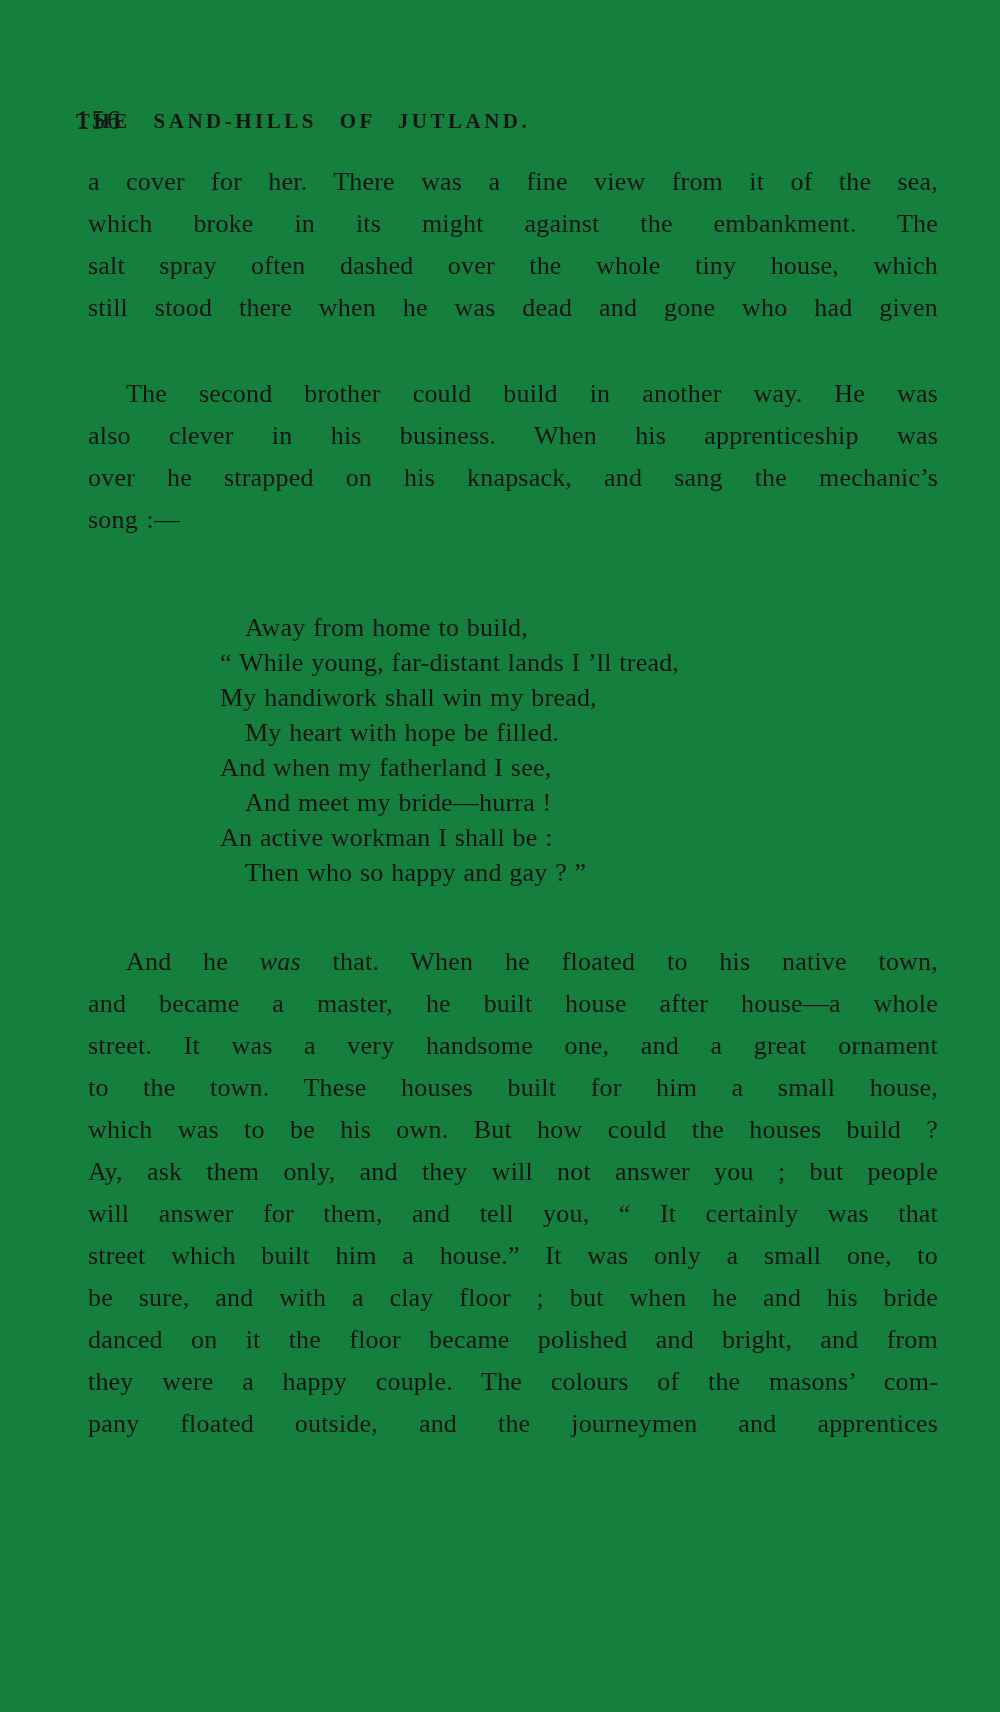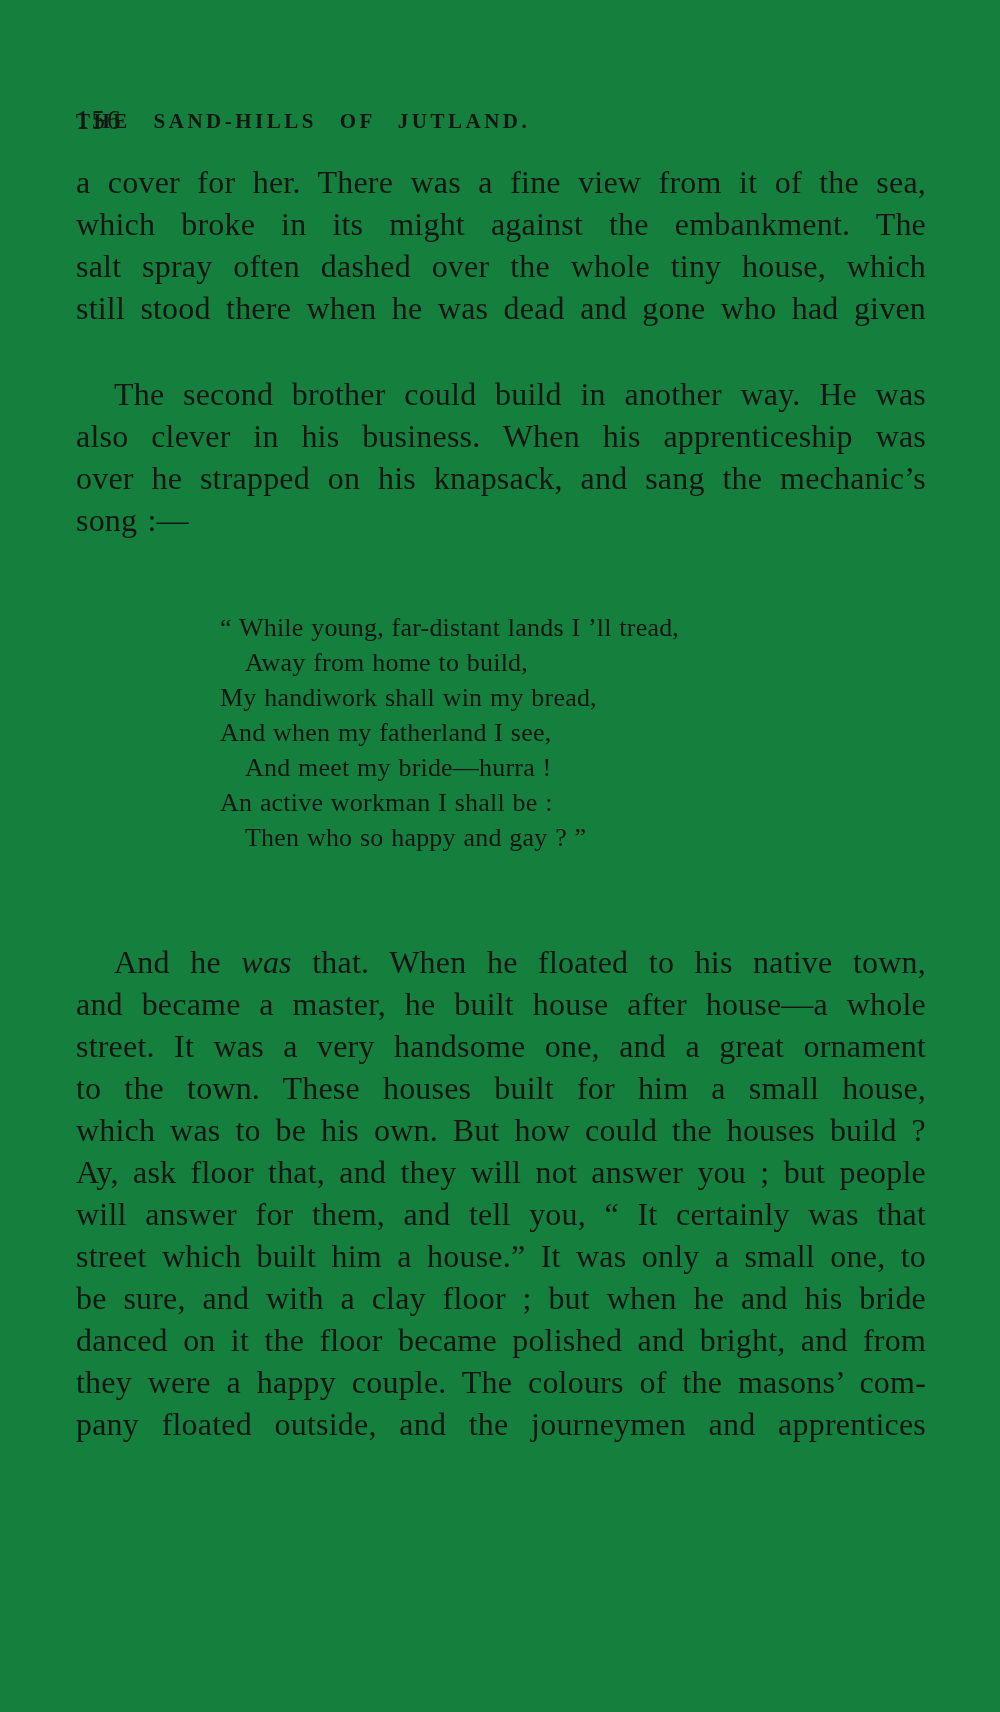--- a/index.html
+++ b/index.html
@@ -30,8 +30,8 @@
   }
   
   .para {
-    position:absolute; left:76px; width:850px;
-    font-size:32px;
+    position:absolute; left:88px; width:850px;
+    font-size:26px;
     letter-spacing:0.2px;
     word-spacing:2px;
   }

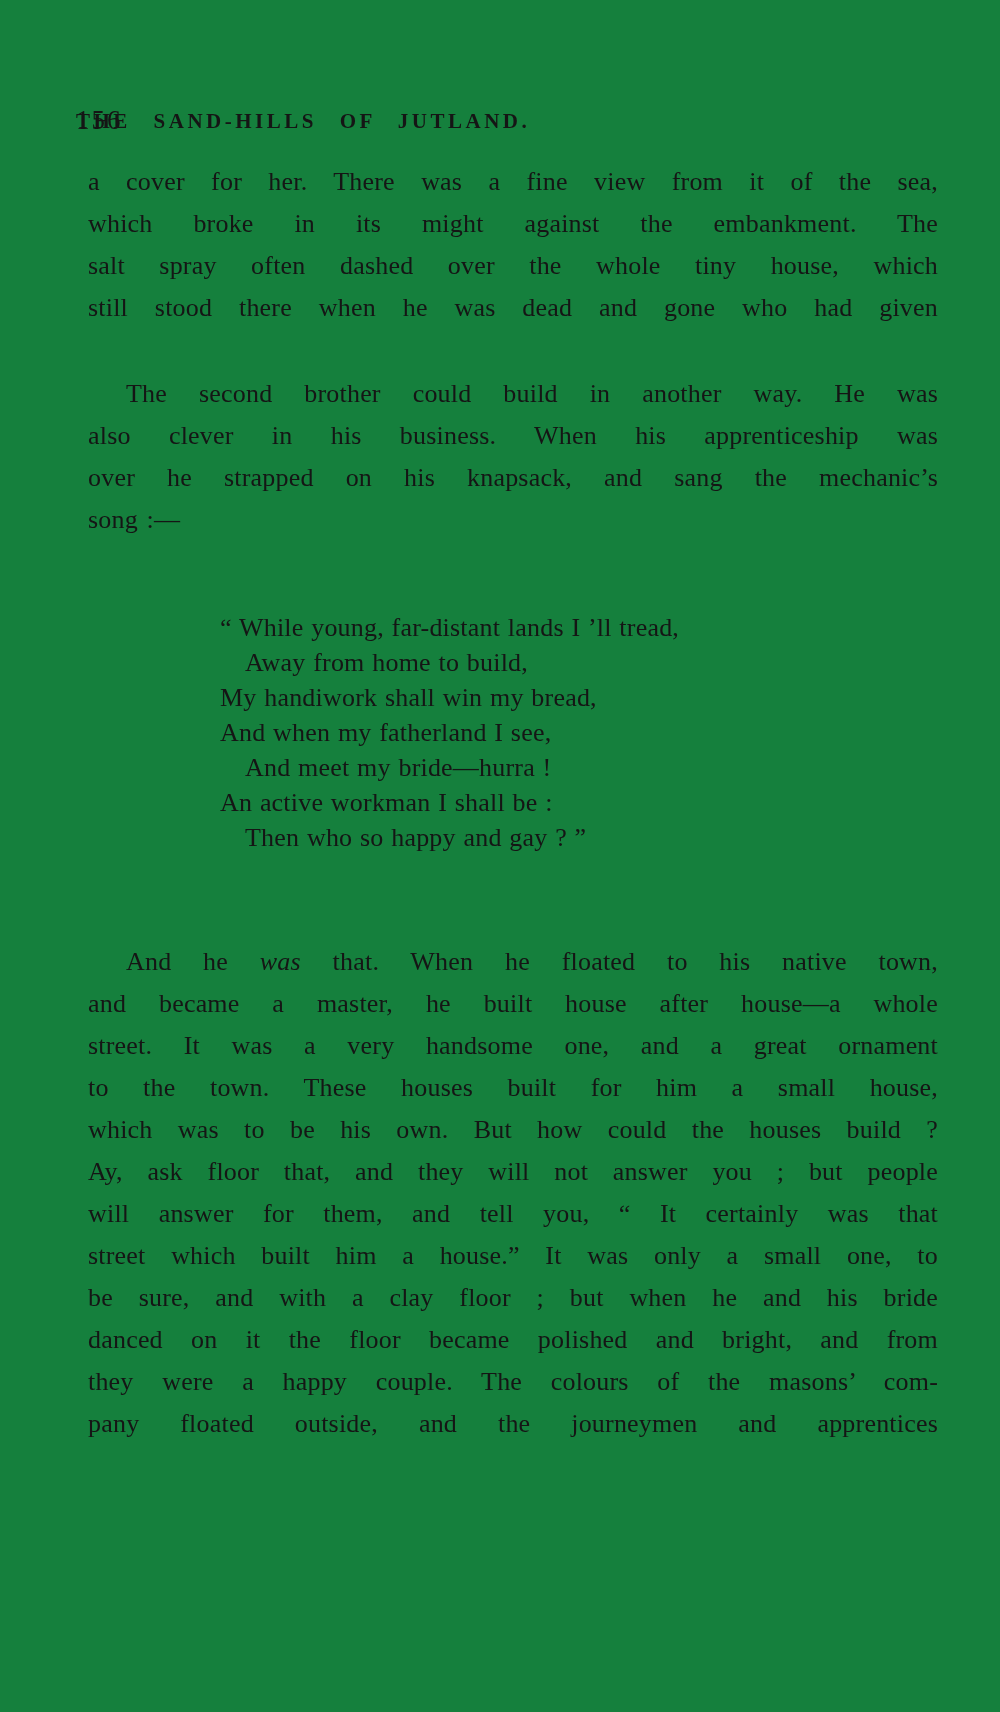--- a/index.html
+++ b/index.html
@@ -89,8 +89,8 @@
   </div>
 
   <div id="verse">
+    <div class="verse-line v-even">Away from home to build,</div>
     <div class="verse-line">“ While young, far-distant lands I ’ll tread,</div>
-    <div class="verse-line v-even">Away from home to build,</div>
     <div class="verse-line">My handiwork shall win my bread,</div>
     <div class="verse-line">And when my fatherland I see,</div>
     <div class="verse-line v-even">And meet my bride—hurra !</div>

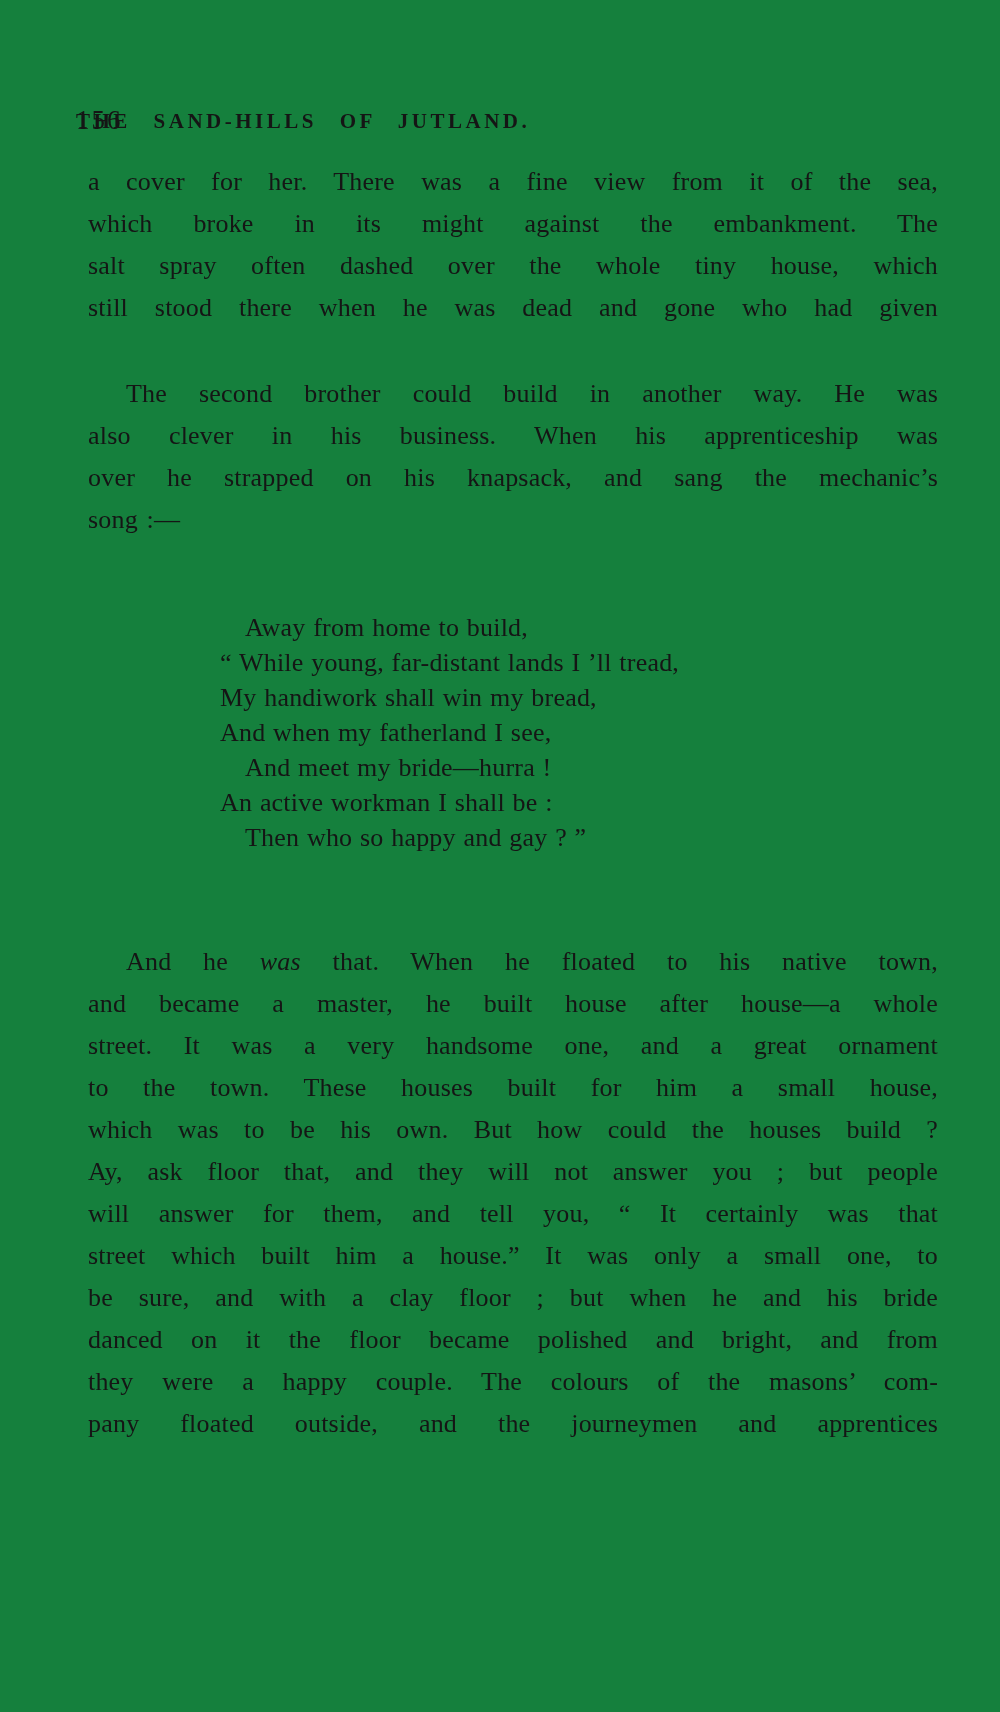--- a/index.html
+++ b/index.html
@@ -92,6 +92,7 @@
     <div class="verse-line v-even">Away from home to build,</div>
     <div class="verse-line">“ While young, far-distant lands I ’ll tread,</div>
     <div class="verse-line">My handiwork shall win my bread,</div>
+    <div class="verse-line v-even">My heart with hope be filled.</div>
     <div class="verse-line">And when my fatherland I see,</div>
     <div class="verse-line v-even">And meet my bride—hurra !</div>
     <div class="verse-line">An active workman I shall be :</div>

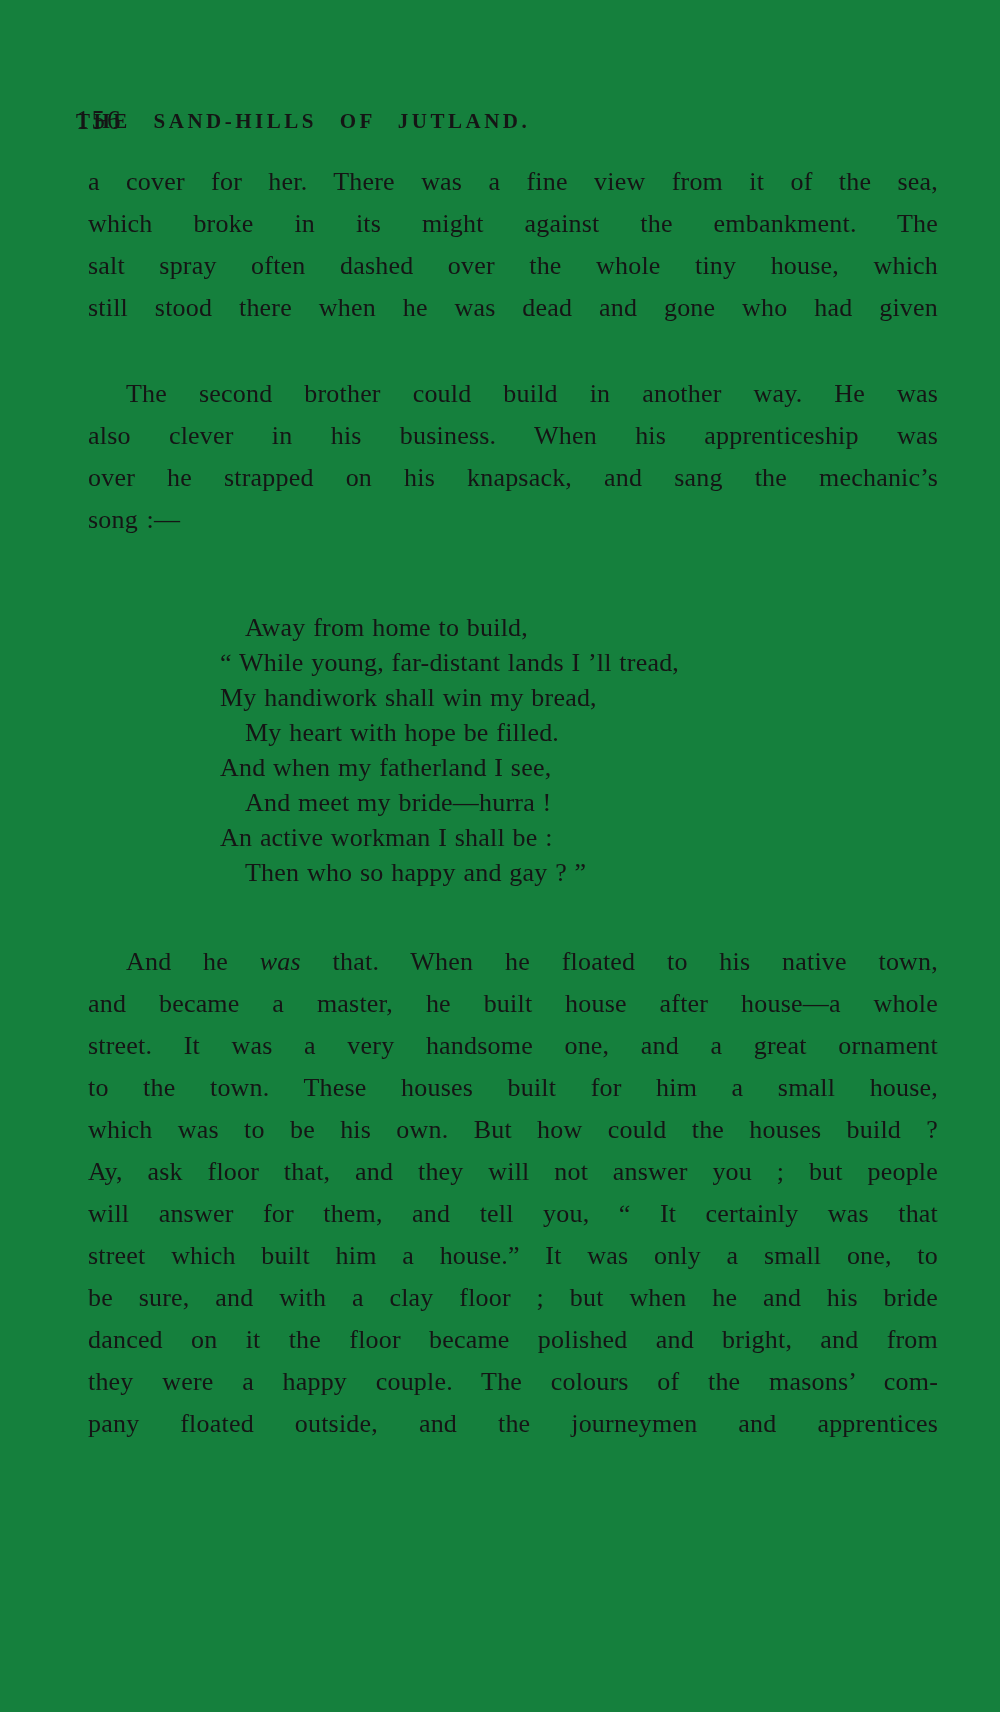--- a/index.html
+++ b/index.html
@@ -107,7 +107,7 @@
     <div class="line jl">street.  It was a very handsome one, and a great ornament</div>
     <div class="line jl">to the town.  These houses built for him a small house,</div>
     <div class="line jl">which was to be his own.  But how could the houses build ?</div>
-    <div class="line jl">Ay, ask floor that, and they will not answer you ;  but people</div>
+    <div class="line jl">Ay, ask them only, and they will not answer you ;  but people</div>
     <div class="line jl">will answer for them, and tell you, “ It certainly was that</div>
     <div class="line jl">street which built him a house.”  It was only a small one, to</div>
     <div class="line jl">be sure, and with a clay floor ;  but when he and his bride</div>

